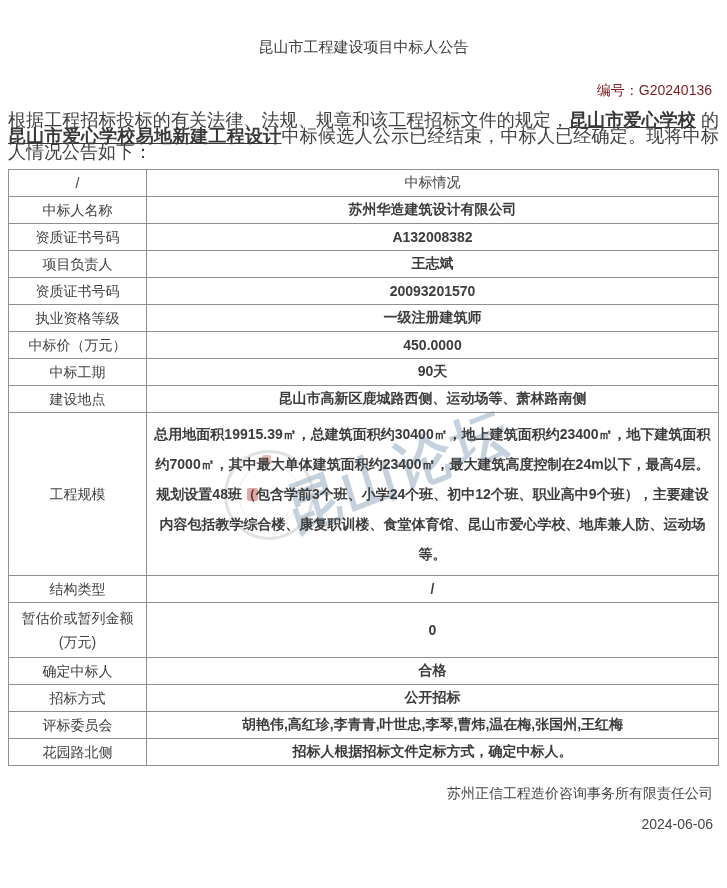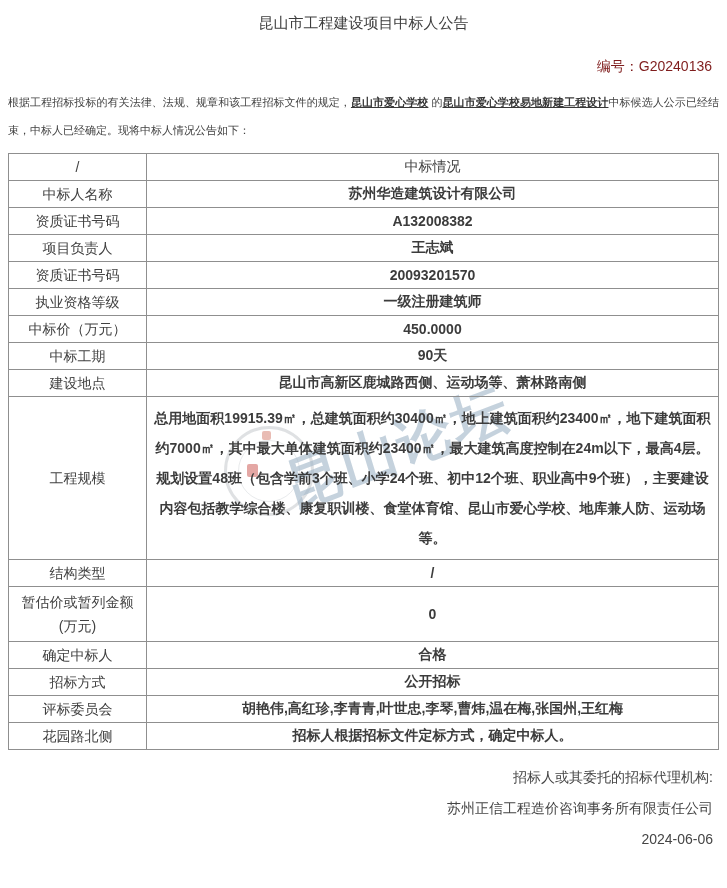--- a/index.html
+++ b/index.html
@@ -44,7 +44,7 @@
   }
 
   
-  .content { position: relative; z-index: 1; padding: 0 8px; }
+  .content { position: relative; z-index: 1; padding: 0 8px; margin-top: 24px; }
   .title {
     text-align: center; font-size: 15px; color: #3d3d3d;
     padding-top: 14px;

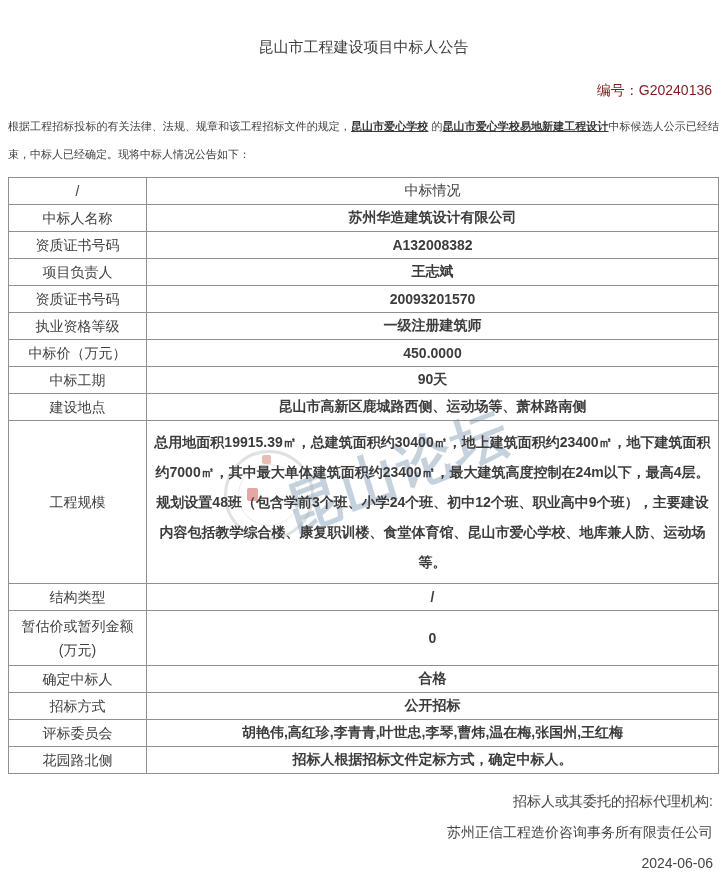--- a/index.html
+++ b/index.html
@@ -54,7 +54,7 @@
     margin-top: 25px; padding-right: 7px;
   }
   .intro {
-    font-size: 11px; line-height: 28px; color: #414141;
+    font-size: 18px; line-height: 16px; color: #414141;
     margin-top: 12px; text-align: justify;
   }
   .intro .hl { font-weight: bold; text-decoration: underline; color: #383838; }

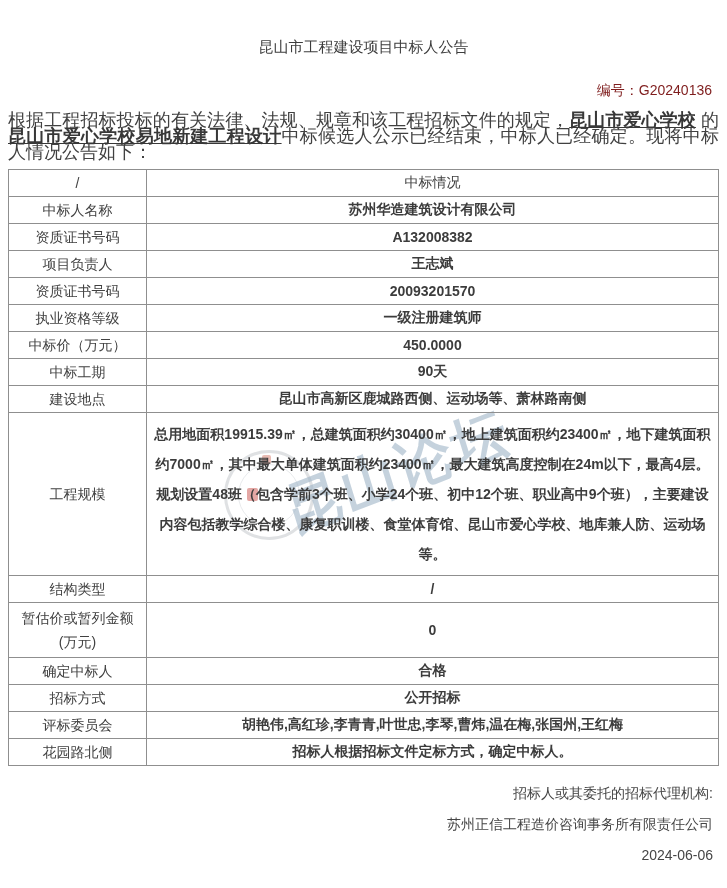--- a/index.html
+++ b/index.html
@@ -178,7 +178,6 @@
     </table>
 
     <div class="footer">
-      <div>招标人或其委托的招标代理机构:</div>
       <div>苏州正信工程造价咨询事务所有限责任公司</div>
       <div>2024-06-06</div>
     </div>

